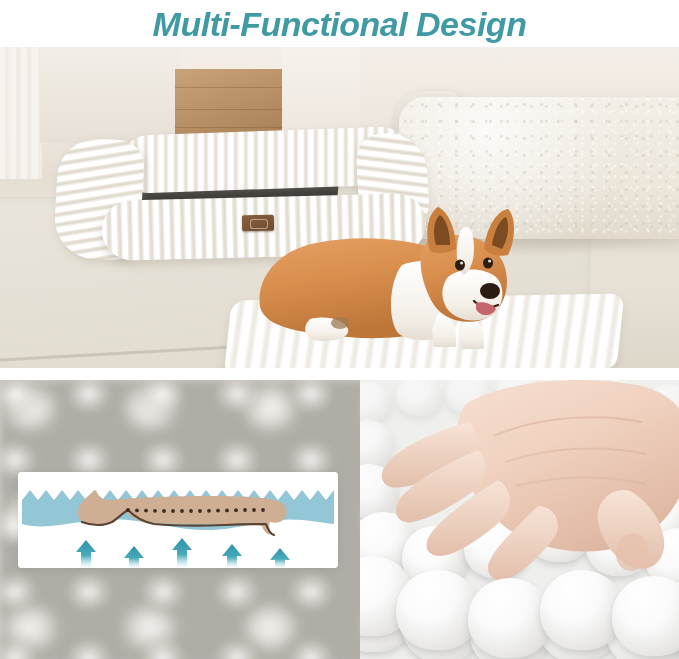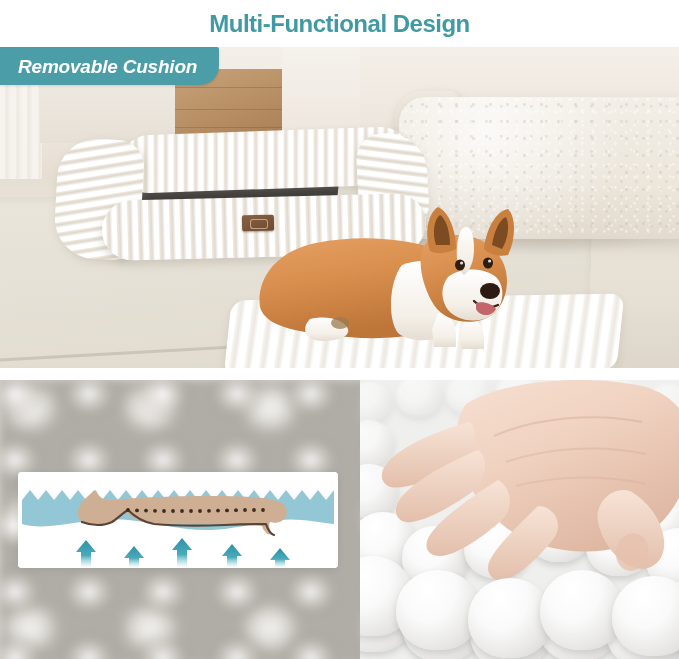--- a/index.html
+++ b/index.html
@@ -22,8 +22,9 @@
     background:#ffffff;
   }
   .header-title {
-    font-size:24px;
+    font-size:34px;
     font-weight:bold;
+    font-style:italic;
     letter-spacing:-0.5px;
     color:#3f9aa3;
     white-space:nowrap;

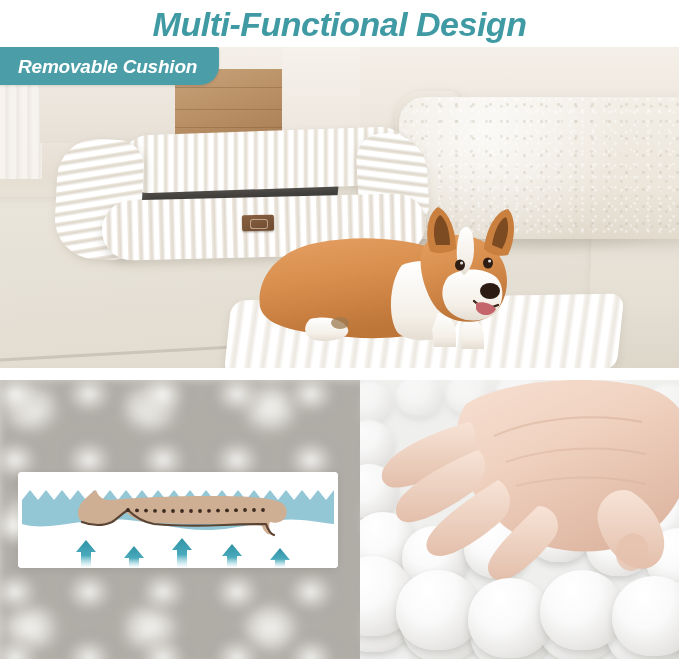--- a/index.html
+++ b/index.html
@@ -379,9 +379,6 @@
       </div>
     </div>
 
-    <div class="badge">
-      <span class="badge-label">Removable Cushion</span>
-    </div>
   </div>
 
   <div class="divider"></div>

